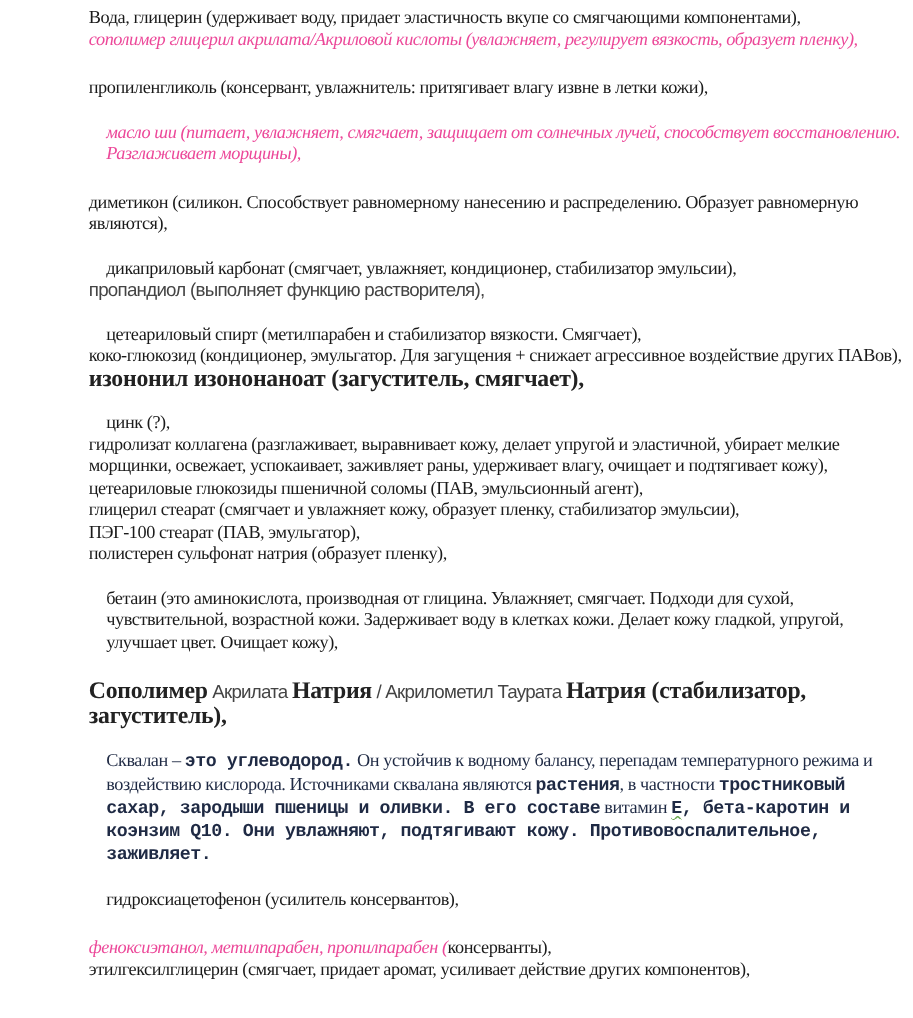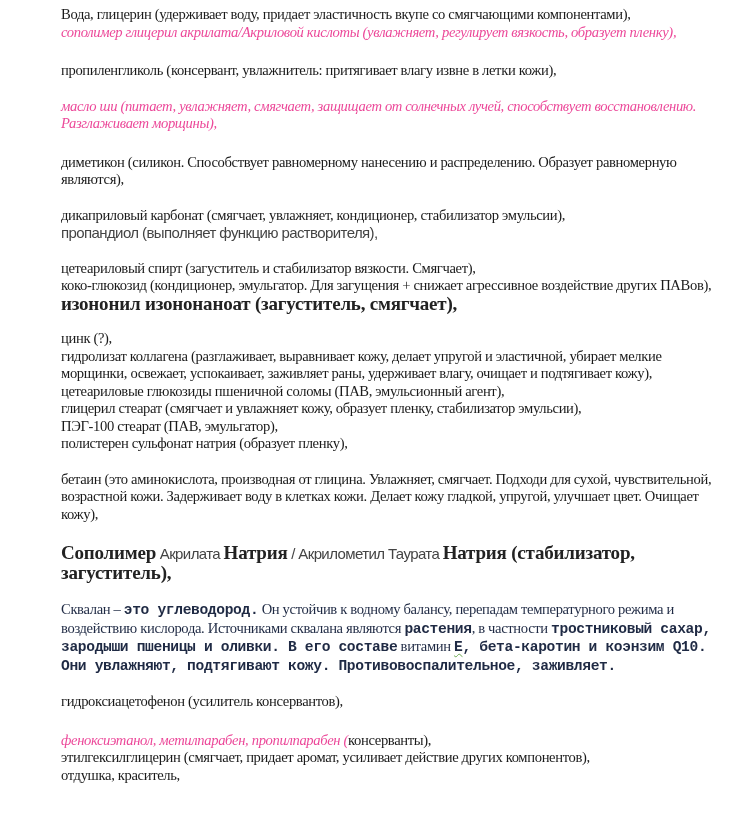--- a/index.html
+++ b/index.html
@@ -15,7 +15,7 @@
     }
     .doc {
       position: absolute;
-      left: 61px;
+      left: 71px;
       top: 6px;
       width: 660px;
       color: #1a1a1a;

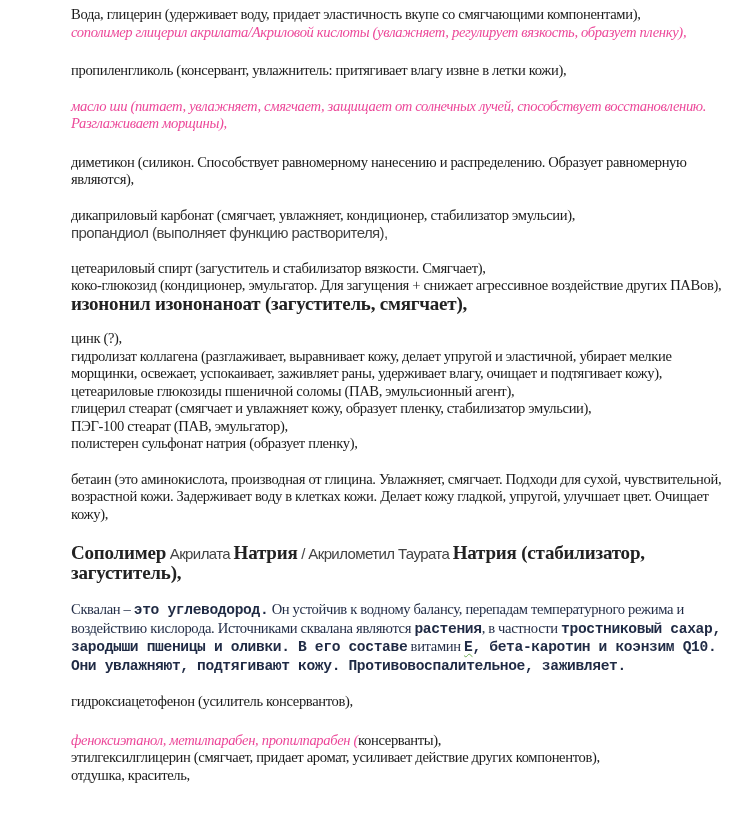--- a/index.html
+++ b/index.html
@@ -29,7 +29,7 @@
       white-space: normal;
     }
     .gap-s { margin-top: 21px; }
-    .gap-m { margin-top: 18px; }
+    .gap-m { margin-top: 18px; margin-left: 14px; }
     .italic-grey {
       font-style: italic;
       color: #ec4899;

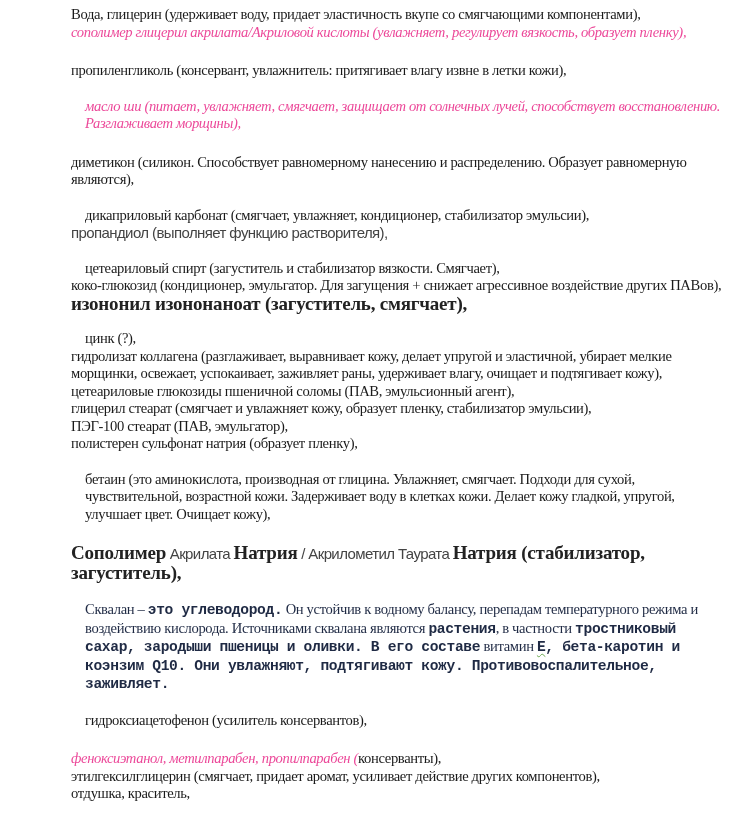--- a/index.html
+++ b/index.html
@@ -76,7 +76,7 @@
   <p class="p gap-m dark">дикаприловый карбонат (смягчает, увлажняет, кондиционер, стабилизатор эмульсии),</p>
   <p class="p sans-grey">пропандиол (выполняет функцию растворителя),</p>
 
-  <p class="p gap-m dark">цетеариловый спирт (загуститель и стабилизатор вязкости. Смягчает),</p>
+  <p class="p gap-m dark">цетеариловый спирт (метилпарабен и стабилизатор вязкости. Смягчает),</p>
   <p class="p dark">коко-глюкозид (кондиционер, эмульгатор. Для загущения + снижает агрессивное воздействие других ПАВов),</p>
   <p class="p sans-bold">изононил изононаноат (загуститель, смягчает),</p>
 

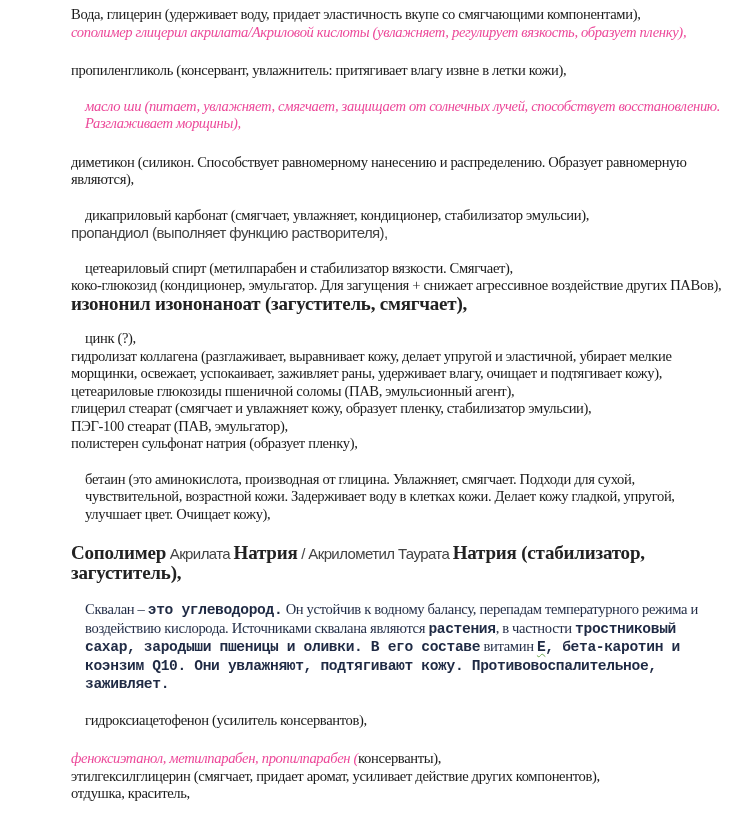--- a/index.html
+++ b/index.html
@@ -103,7 +103,6 @@
     <span class="italic-grey">феноксиэтанол, метилпарабен, пропилпарабен (</span><span class="dark">консерванты),</span>
   </p>
   <p class="p dark">этилгексилглицерин (смягчает, придает аромат, усиливает действие других компонентов),</p>
-  <p class="p dark">отдушка, краситель,</p>
 
 
 </div>

